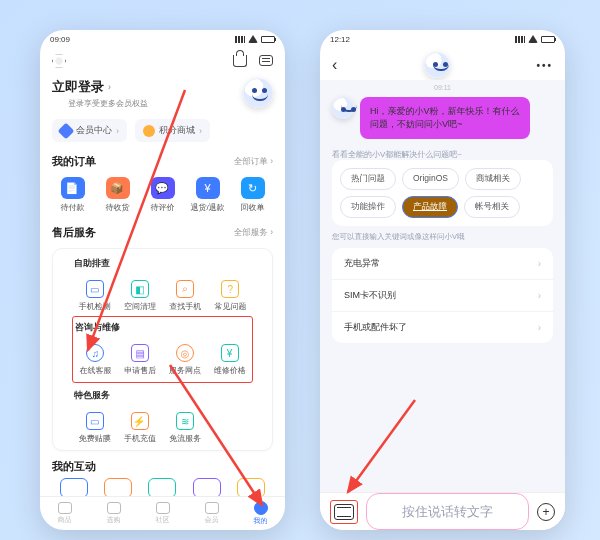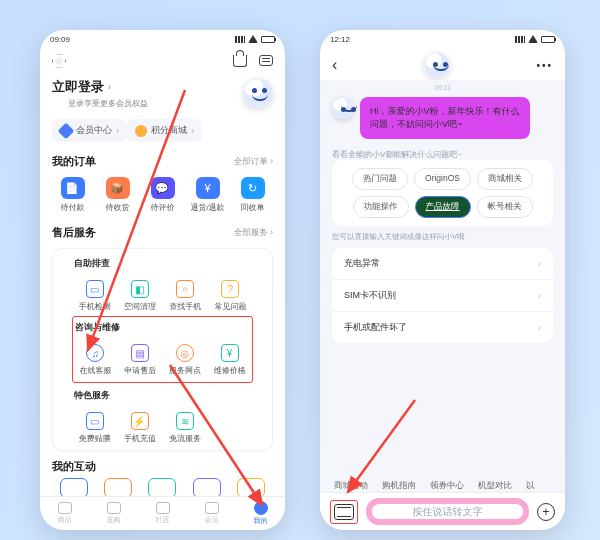--- a/index.html
+++ b/index.html
@@ -49,7 +49,7 @@
   .avatar::after{content:"";position:absolute;left:8px;bottom:6px;width:16px;height:5px;border-bottom:2px solid #2c4b9a;border-radius:0 0 8px 8px;}
   .avatar.big{width:30px;height:30px;}
 
-  .chips{display:flex;margin-top:10px;}
+  .chips{display:flex;gap:8px;margin-top:10px;}
   .chip{flex:0 0 auto;display:flex;align-items:center;gap:4px;background:#f4f6fb;border-radius:6px;padding:5px 8px;font-size:9px;color:#555;}
   .chip .dia{width:12px;height:12px;border-radius:3px;transform:rotate(45deg);}
   .chip .dia.blue{background:#4d7bff;}

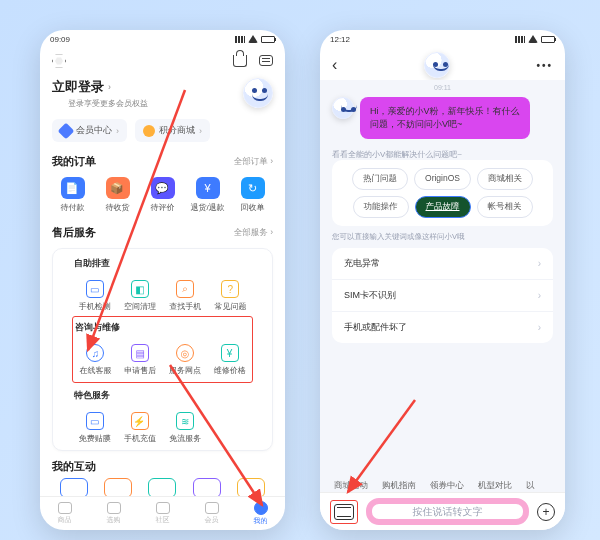--- a/index.html
+++ b/index.html
@@ -109,7 +109,7 @@
   .bubble{display:flex;gap:6px;}
   .bubble .txt{background:#d946ef;border-radius:8px;padding:8px 10px;font-size:9px;color:#333;line-height:1.45;max-width:170px;}
   .ask{font-size:8px;color:#9aa1b3;margin-top:4px;}
-  .pill-wrap{background:#fff;border-radius:10px;padding:8px;display:flex;flex-wrap:wrap;gap:6px;justify-content:center;}
+  .pill-wrap{background:#fff;border-radius:10px;padding:8px;display:flex;flex-wrap:wrap;gap:6px;}
   .pill{border:1px solid #dfe3ee;border-radius:14px;padding:4px 10px;font-size:8.5px;color:#555;background:#fff;}
   .pill.active{background:#14532d;color:#fff;border-color:#3e7bff;text-decoration:underline;}
   .hint{font-size:7.5px;color:#9aa1b3;}

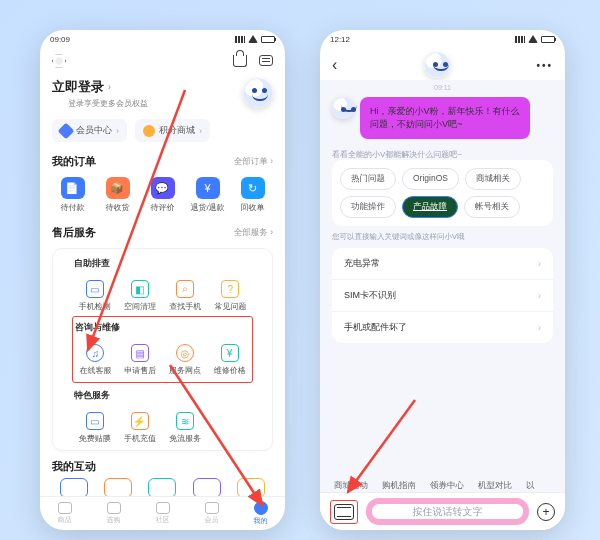--- a/index.html
+++ b/index.html
@@ -111,7 +111,7 @@
   .ask{font-size:8px;color:#9aa1b3;margin-top:4px;}
   .pill-wrap{background:#fff;border-radius:10px;padding:8px;display:flex;flex-wrap:wrap;gap:6px;}
   .pill{border:1px solid #dfe3ee;border-radius:14px;padding:4px 10px;font-size:8.5px;color:#555;background:#fff;}
-  .pill.active{background:#14532d;color:#fff;border-color:#3e7bff;text-decoration:underline;}
+  .pill.active{background:#a16207;color:#fff;border-color:#3e7bff;text-decoration:underline;}
   .hint{font-size:7.5px;color:#9aa1b3;}
   .listcard{background:#fff;border-radius:10px;overflow:hidden;}
   .li{display:flex;justify-content:space-between;align-items:center;padding:9px 12px;font-size:9px;color:#333;border-bottom:1px solid #f1f3f8;}

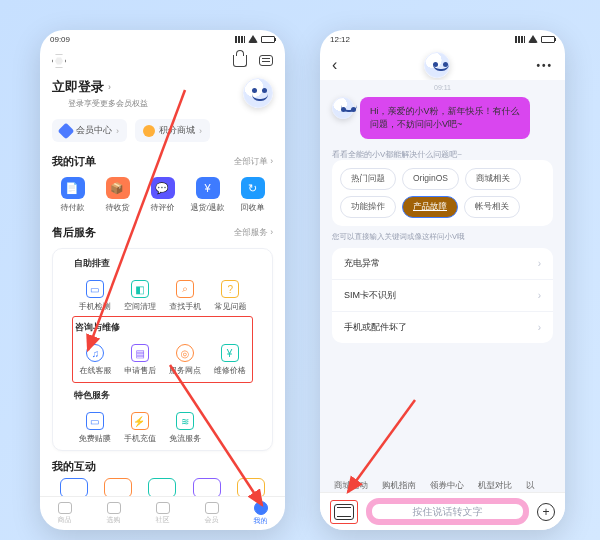--- a/index.html
+++ b/index.html
@@ -363,13 +363,6 @@
 
     <div style="flex:1"></div>
 
-    <div class="sug-row">
-      <span>商城活动</span>
-      <span>购机指南</span>
-      <span>领券中心</span>
-      <span>机型对比</span>
-      <span>以</span>
-    </div>
   </div>
 
   <div class="input-row">

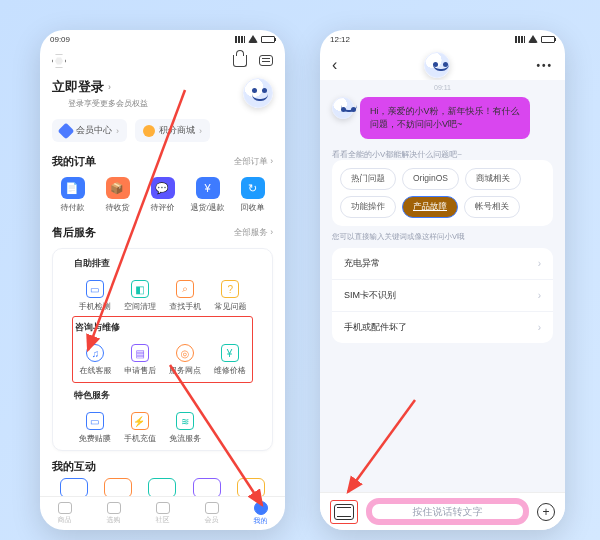--- a/index.html
+++ b/index.html
@@ -125,7 +125,7 @@
   .input-row{height:38px;background:#fff;border-top:1px solid #eee;display:flex;align-items:center;padding:0 10px;gap:8px;}
   .kb{width:20px;height:16px;border:1.4px solid #333;border-radius:3px;position:relative;}
   .kb::before{content:"";position:absolute;inset:2px;border-top:1px solid #333;border-bottom:1px solid #333;}
-  .inp{flex:1;height:27px;border:6px solid #f9a8d4;border-radius:13px;display:flex;align-items:center;justify-content:center;font-size:10px;color:#9aa1b3;}
+  .inp{flex:1;height:37px;border:1px solid #f9a8d4;border-radius:13px;display:flex;align-items:center;justify-content:center;font-size:13px;color:#9aa1b3;}
   .plus{width:18px;height:18px;border:1.4px solid #333;border-radius:50%;display:flex;align-items:center;justify-content:center;font-size:12px;color:#333;}
 
   

